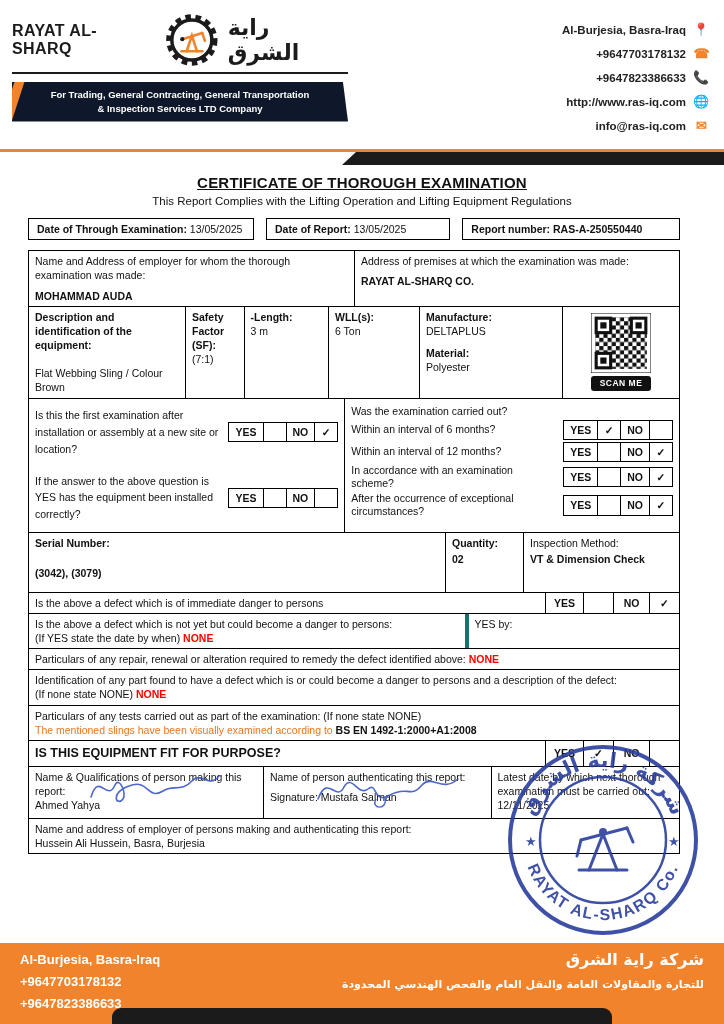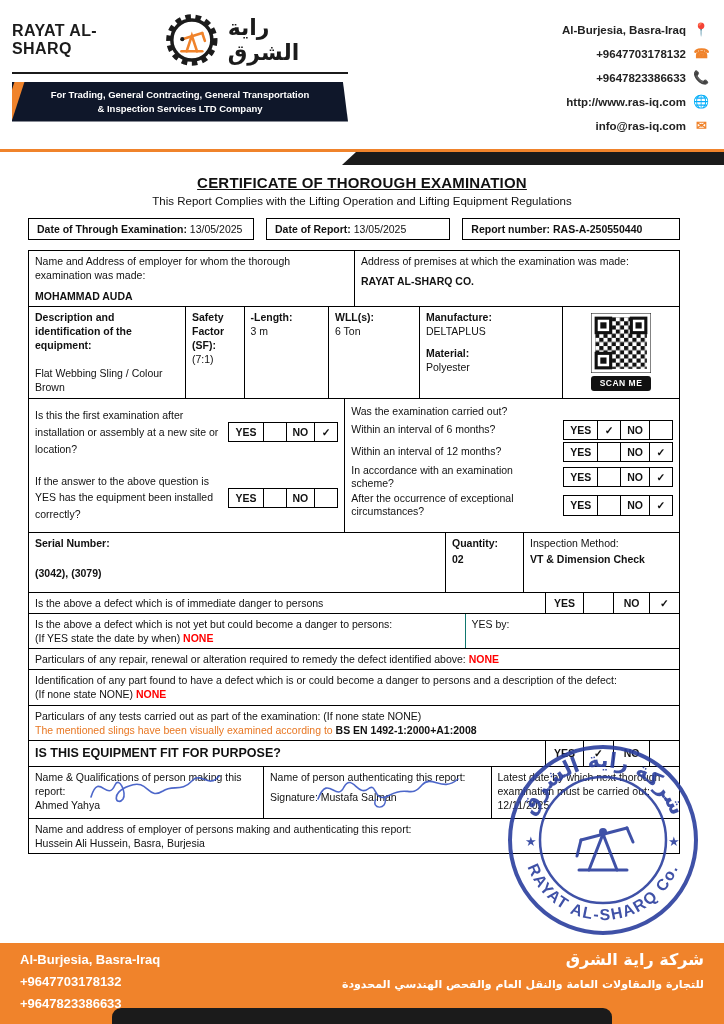--- a/index.html
+++ b/index.html
@@ -74,7 +74,7 @@
 .yc{display:flex;align-items:center;justify-content:center;min-width:36px;padding:0 8px;border-left:1px solid #000;font-weight:bold}
 .yc.box{min-width:30px}
 
-.r-future .yesby{width:33%;border-left:1px solid #0f766e;padding:3px 6px}
+.r-future .yesby{width:33%;border-left:4px solid #0f766e;padding:3px 6px}
 .note{color:#E87722}
 .std{color:#111;font-weight:bold}
 .r-fit .fitq{font-size:12.5px;font-weight:bold;padding:4px 6px;flex:1}

